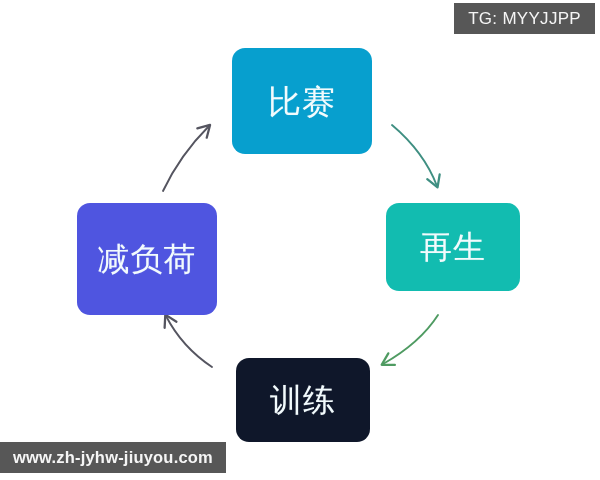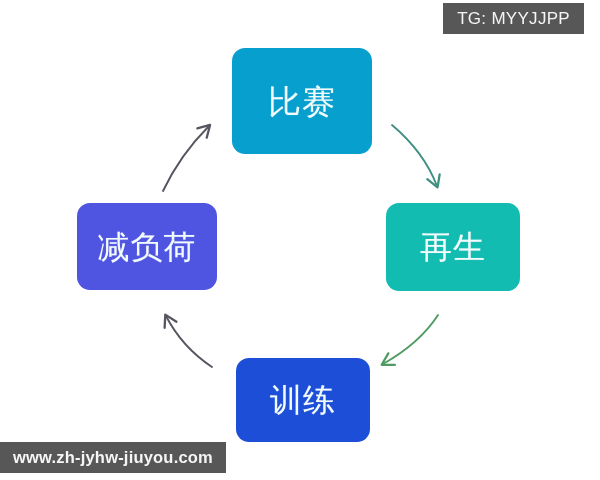--- a/index.html
+++ b/index.html
@@ -102,7 +102,7 @@
     white-space: nowrap;
   }
   #tg-badge {
-    right: 16px;
+    right: 5px;
     top: 3px;
     height: 31px;
     padding: 0 14px;

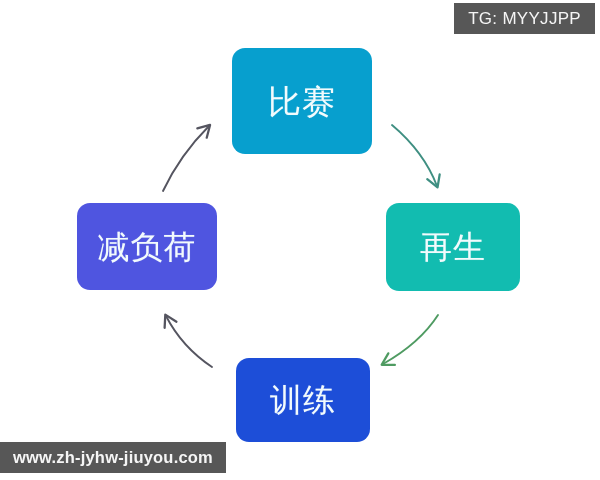--- a/index.html
+++ b/index.html
@@ -85,7 +85,7 @@
     left: 77px;
     top: 203px;
     width: 140px;
-    height: 87px;
+    height: 112px;
     background: #4f55e0;
     font-size: 32px;
   }

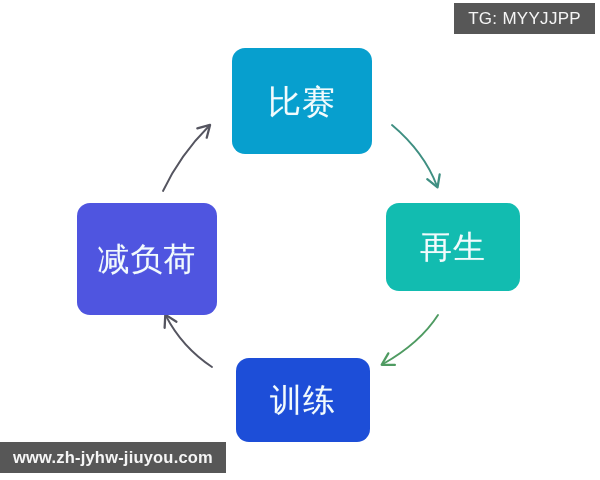--- a/index.html
+++ b/index.html
@@ -78,7 +78,7 @@
     top: 358px;
     width: 134px;
     height: 84px;
-    background: #1d4ed8;
+    background: #0f172a;
     font-size: 32px;
   }
   #node-left {

